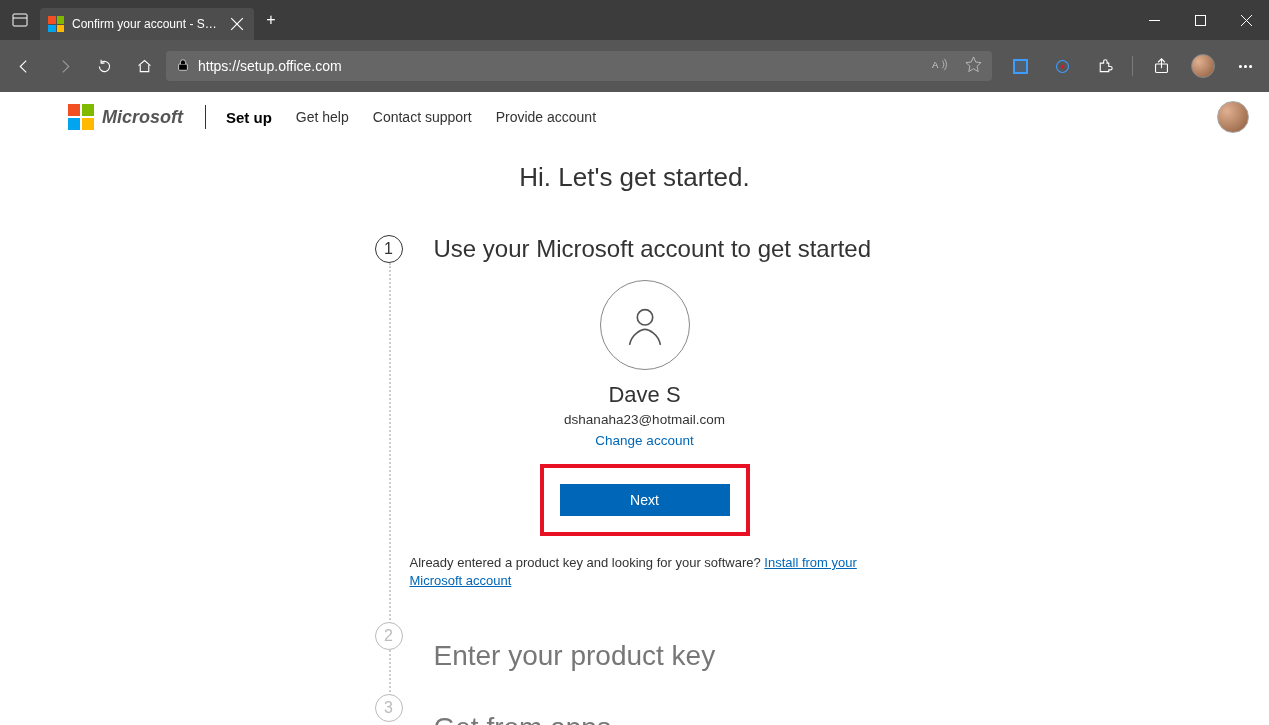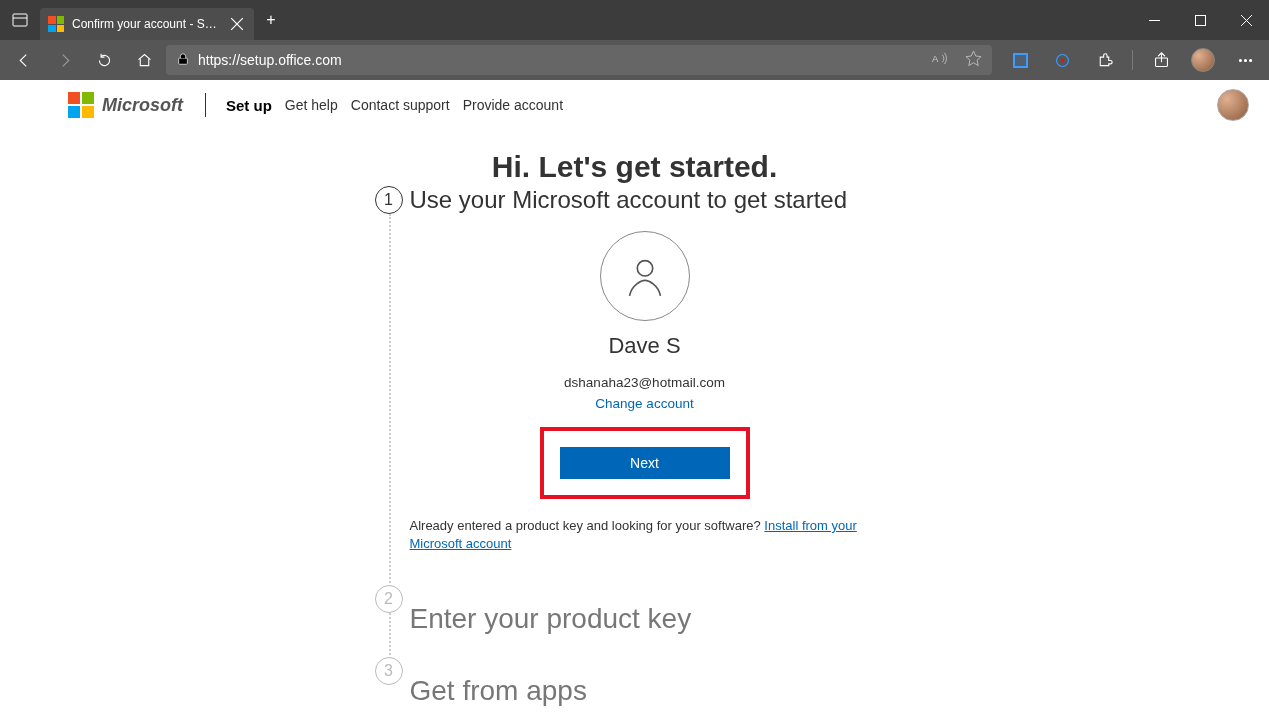--- a/index.html
+++ b/index.html
@@ -22,7 +22,7 @@
   .win-controls div { width:46px; height:40px; display:flex; align-items:center; justify-content:center; }
   .win-controls svg { width:11px; height:11px; stroke:#fff; fill:none; stroke-width:1;}
 
-  .toolbar { height:40px; background:#565656; display:flex; align-items:center; padding:0 6px; gap:4px; }
+  .toolbar { height:52px; background:#565656; display:flex; align-items:center; padding:0 6px; gap:4px; }
   .tb-btn { width:36px; height:32px; display:flex; align-items:center; justify-content:center; border-radius:4px;}
   .tb-btn svg { width:17px; height:17px; stroke:#fff; fill:none; stroke-width:1.3; }
   .addressbar { flex:1; background:#666666; height:30px; border-radius:4px; display:flex; align-items:center; padding:0 10px; color:#fff; font-size:14px; gap:8px; }

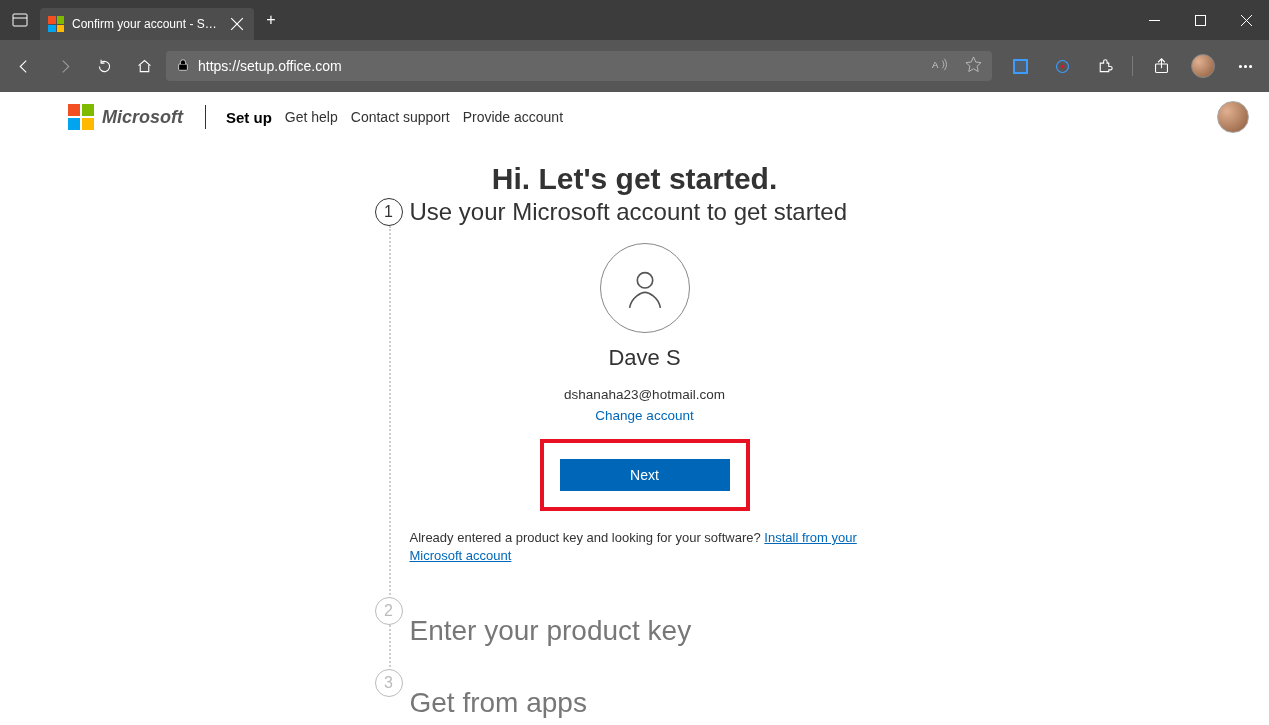--- a/index.html
+++ b/index.html
@@ -45,7 +45,7 @@
   .ms-logo .grid span:nth-child(4){background:#FFB900;}
   .ms-logo .txt { font-size:18px; color:#555; font-weight:600;font-style:italic;}
   .nav-sep { width:1px; height:24px; background:#333; margin-right:20px;}
-  .nav { display:flex; gap:13px; font-size:14px; color:#333; }
+  .nav { display:flex; gap:24px; font-size:14px; color:#333; }
   .nav .active { font-weight:600; font-size:15px; color:#000;}
   .header-avatar { margin-left:auto; width:32px; height:32px; border-radius:50%; background: radial-gradient(circle at 30% 30%, #e0b090, #8c5a3a); border:1px solid #aaa;}
 

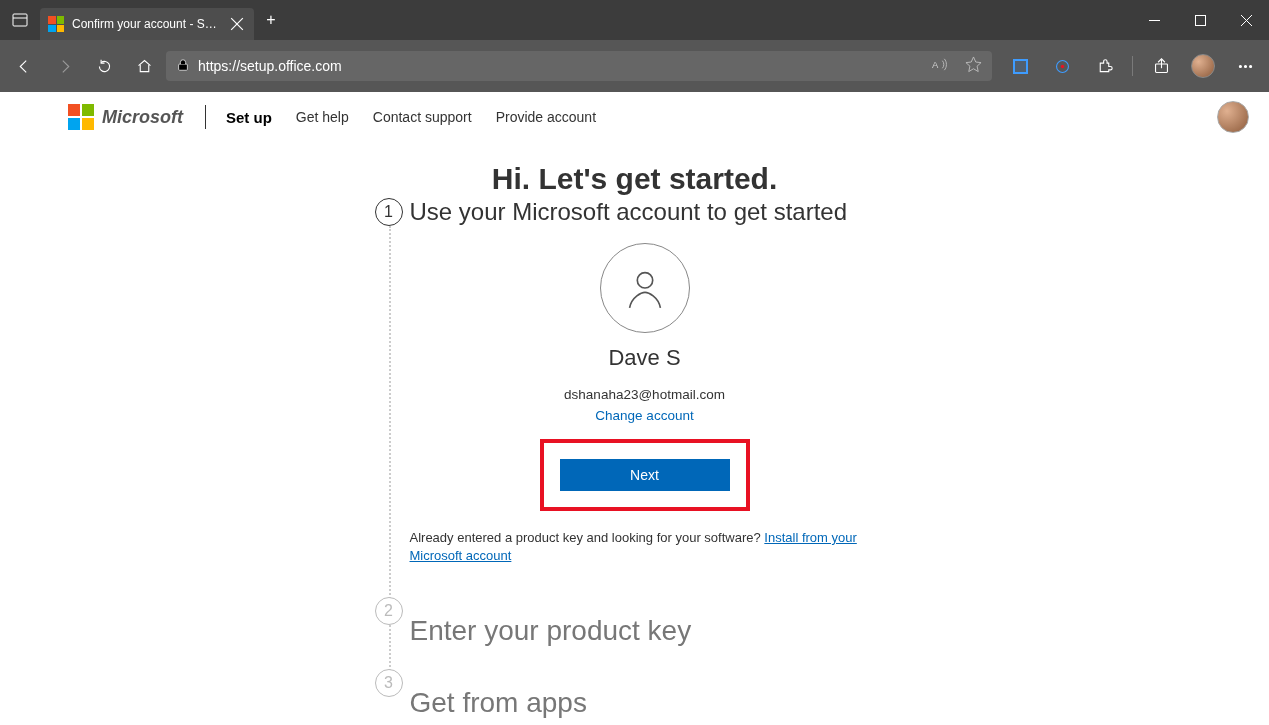--- a/index.html
+++ b/index.html
@@ -50,7 +50,7 @@
   .header-avatar { margin-left:auto; width:32px; height:32px; border-radius:50%; background: radial-gradient(circle at 30% 30%, #e0b090, #8c5a3a); border:1px solid #aaa;}
 
   .content { padding-top:20px; display:flex; flex-direction:column; align-items:center; }
-  .heading { font-size:30px; font-weight:700; color:#333; }
+  .heading { font-size:26px; font-weight:400; color:#333; margin-bottom:40px; }
 
   .steps { width:540px; margin-left:20px;}
   .step { position:relative; padding-left:35px;}

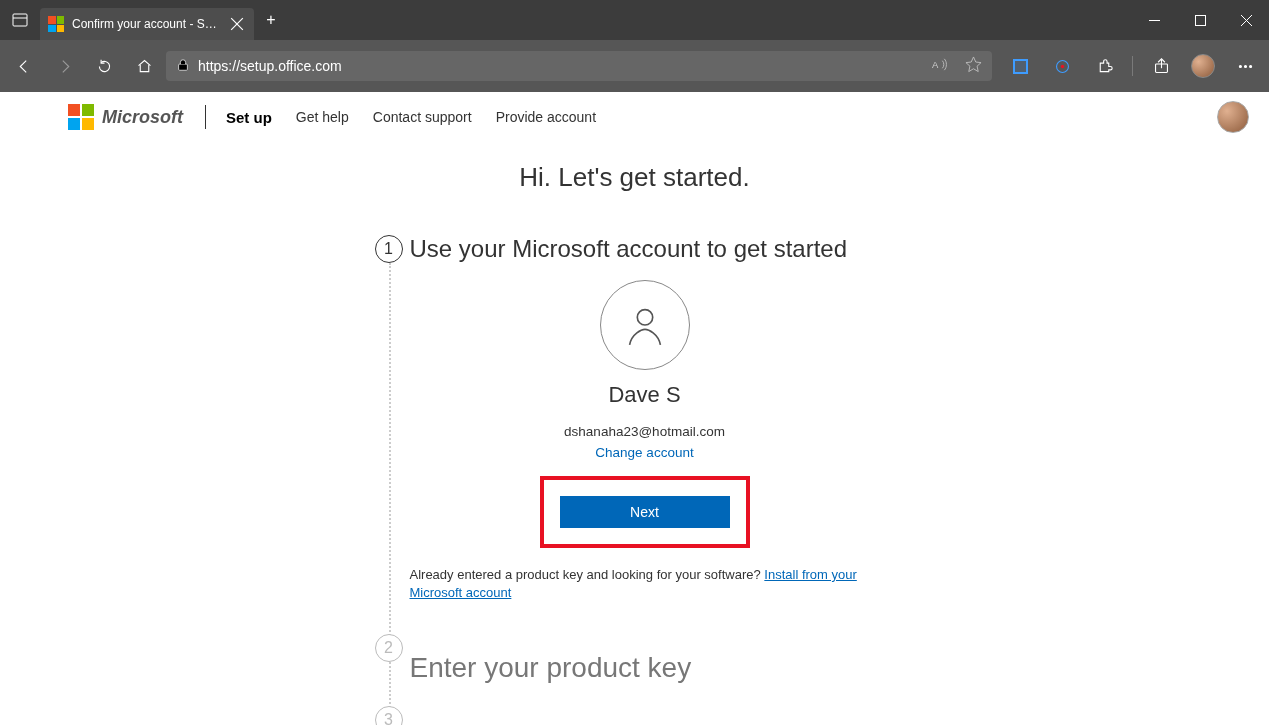--- a/index.html
+++ b/index.html
@@ -56,7 +56,7 @@
   .step { position:relative; padding-left:35px;}
   .step-num { position:absolute; left:0; top:2px; width:28px; height:28px; border:1px solid #333; border-radius:50%; display:flex; align-items:center; justify-content:center; font-size:16px; color:#333; background:#fff;}
   .step.inactive .step-num { border-color:#bbb; color:#bbb;}
-  .step-title { font-size:24px; font-weight:300; color:#333; line-height:32px;}
+  .step-title { font-size:24px; font-weight:300; color:#333; line-height:32px;margin-left:24px;}
   .step.inactive .step-title { color:#777;}
   .step-line { position:absolute; left:14px; top:30px; bottom:-12px; width:0; border-left:2px dotted #ccc;}
   .step:last-child .step-line{display:none;}

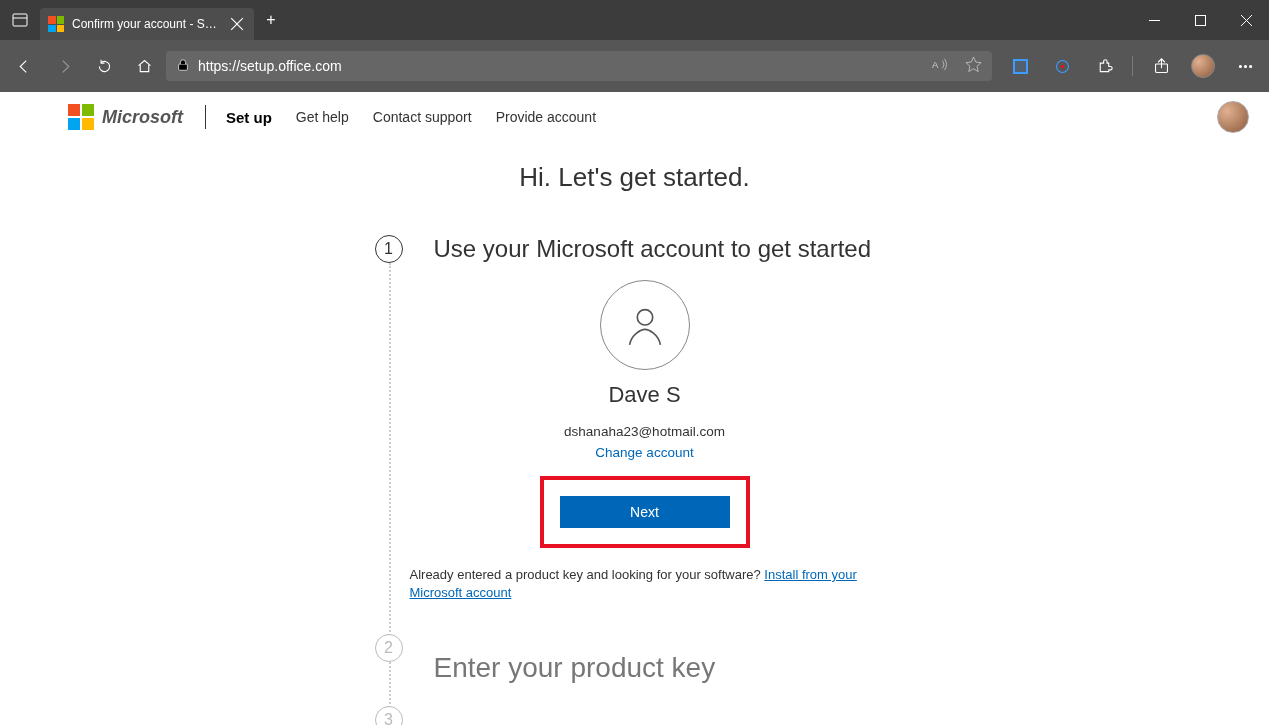--- a/index.html
+++ b/index.html
@@ -65,7 +65,7 @@
   .account { display:flex; flex-direction:column; align-items:center;}
   .avatar-circle { width:90px; height:90px; border:1px solid #888; border-radius:50%; display:flex; align-items:center; justify-content:center; margin-bottom:12px;}
   .avatar-circle svg { width:44px; height:44px; stroke:#555; fill:none; stroke-width:1.5;}
-  .user-name { font-size:22px; font-weight:300; color:#333; margin-bottom:16px;}
+  .user-name { font-size:22px; font-weight:300; color:#333; margin-bottom:4px;}
   .user-email { font-size:13.5px; color:#333; margin-bottom:6px;text-align:center;}
   .change-link { font-size:13.5px; color:#0067B8; margin-bottom:16px; cursor:pointer;}
   .next-btn-wrap { border:4px solid #E81123; padding:16px; margin-bottom:18px;}

